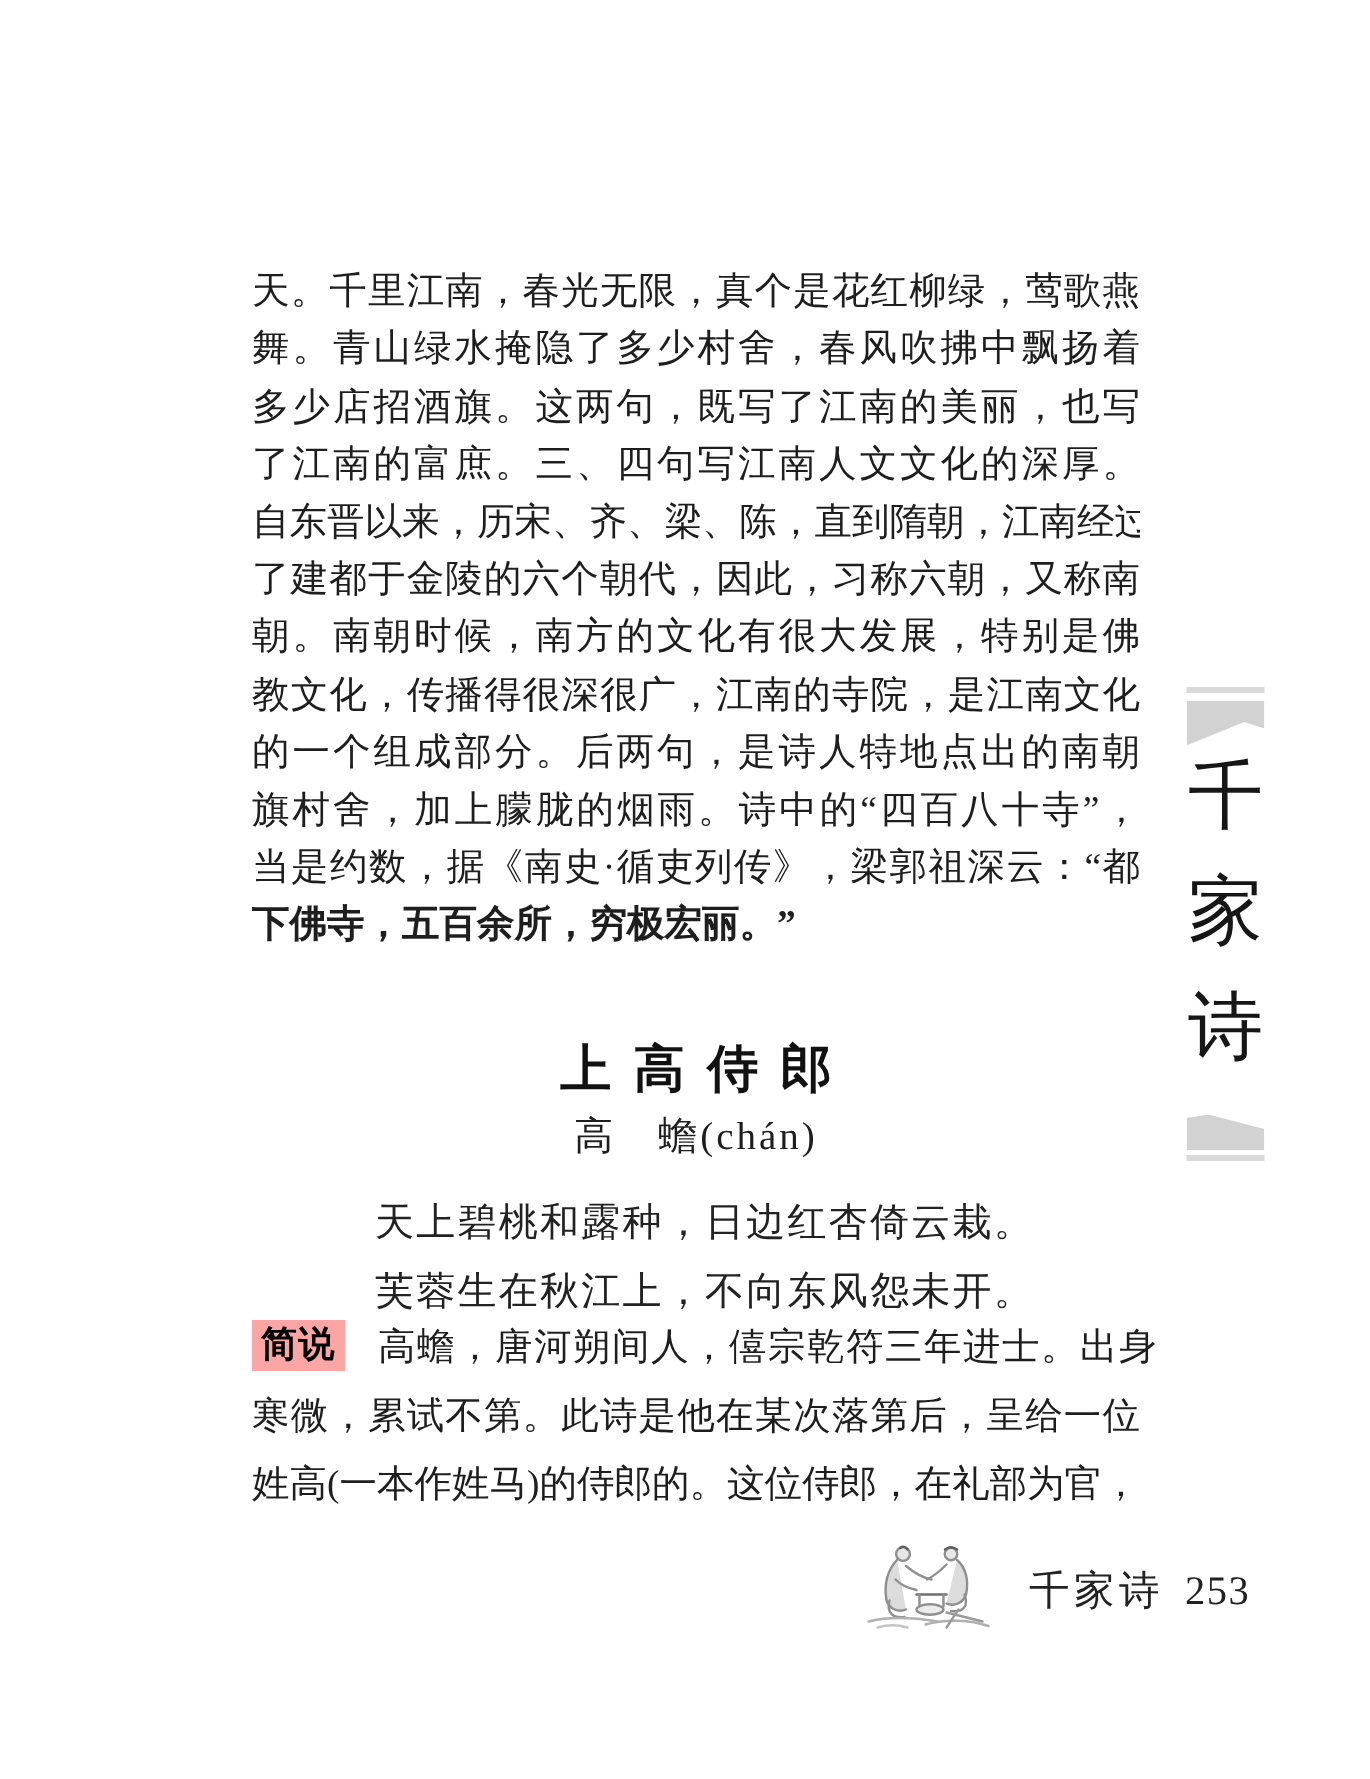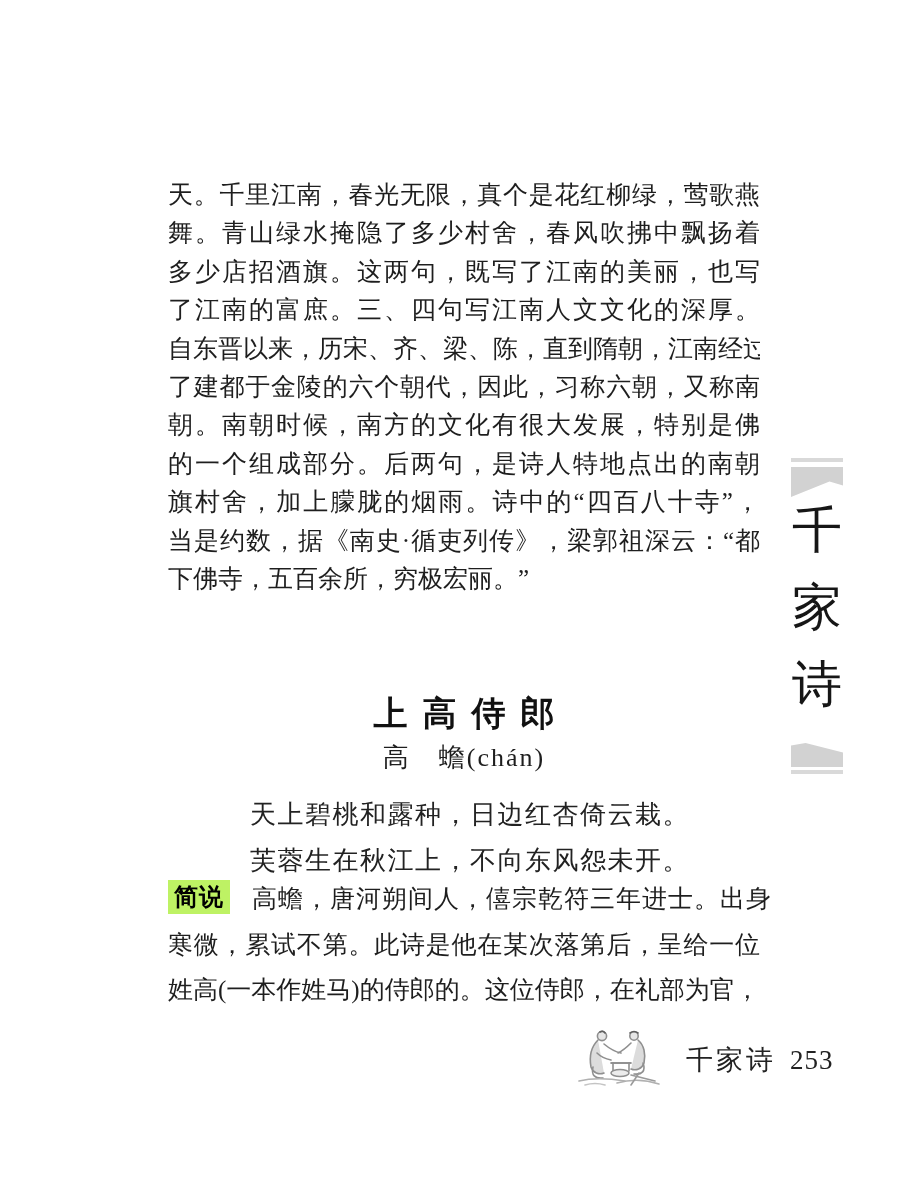--- a/index.html
+++ b/index.html
@@ -131,6 +131,7 @@
       <div class="c-line">自东晋以来，历宋、齐、梁、陈，直到隋朝，江南经过</div>
       <div class="c-line">了建都于金陵的六个朝代，因此，习称六朝，又称南</div>
       <div class="c-line">朝。南朝时候，南方的文化有很大发展，特别是佛</div>
+      <div class="c-line">教文化，传播得很深很广，江南的寺院，是江南文化</div>
       <div class="c-line">的一个组成部分。后两句，是诗人特地点出的南朝</div>
       <div class="c-line">旗村舍，加上朦胧的烟雨。诗中的“四百八十寺”，</div>
       <div class="c-line">当是约数，据《南史·循吏列传》，梁郭祖深云：“都</div>

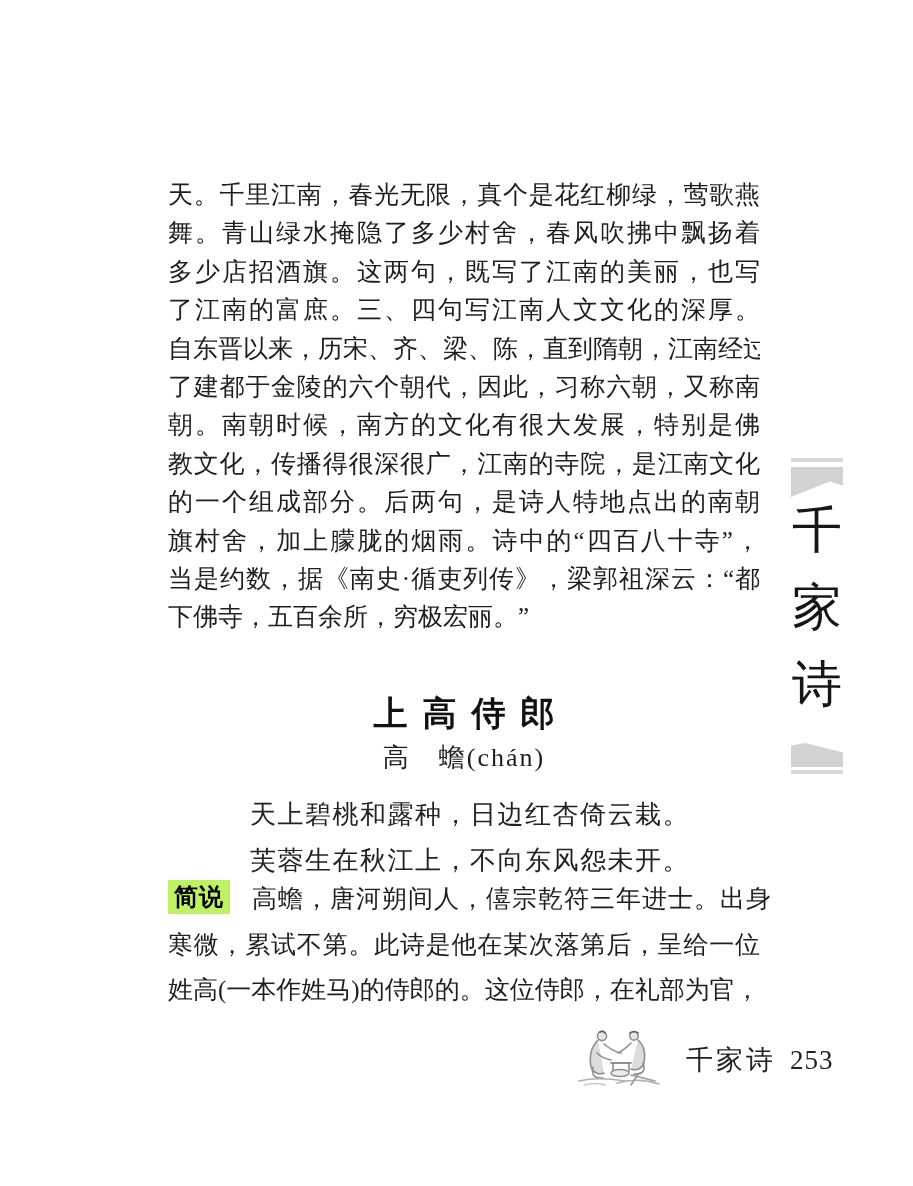--- a/index.html
+++ b/index.html
@@ -26,7 +26,7 @@
     height:38.4px;overflow:hidden;
     white-space:nowrap;
   }
-  .commentary .c-line:last-child{text-align-last:left;}
+  .commentary .c-line:last-child{text-align-last:left;font-weight:bold;}
 
   
   .poem-title{

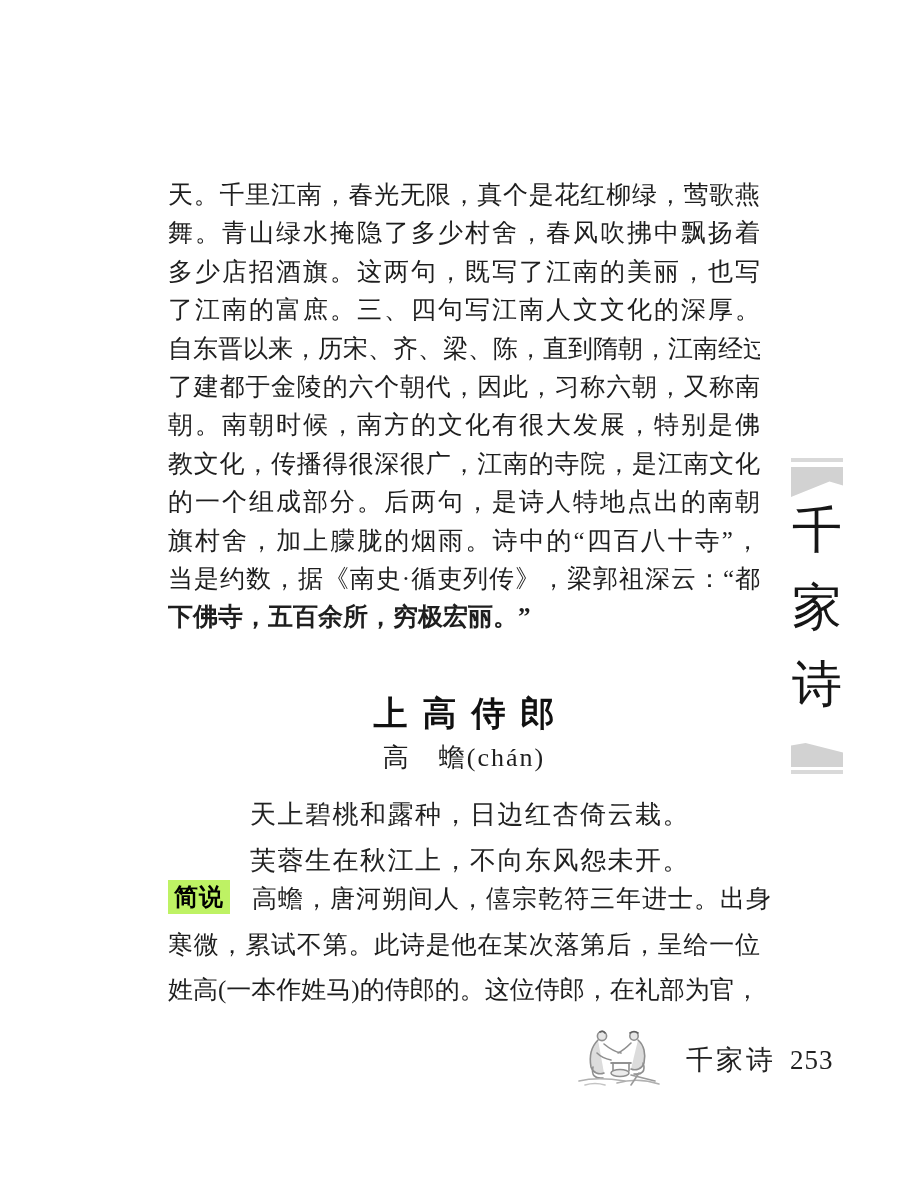--- a/index.html
+++ b/index.html
@@ -65,7 +65,7 @@
   .js-first{white-space:nowrap;letter-spacing:1px;}
   .js-label{
     display:inline-block;
-    background:#bef264;
+    background:#fca5a5;
     color:#000;
     font-family:"Liberation Sans","DejaVu Sans",sans-serif;
     font-weight:bold;

